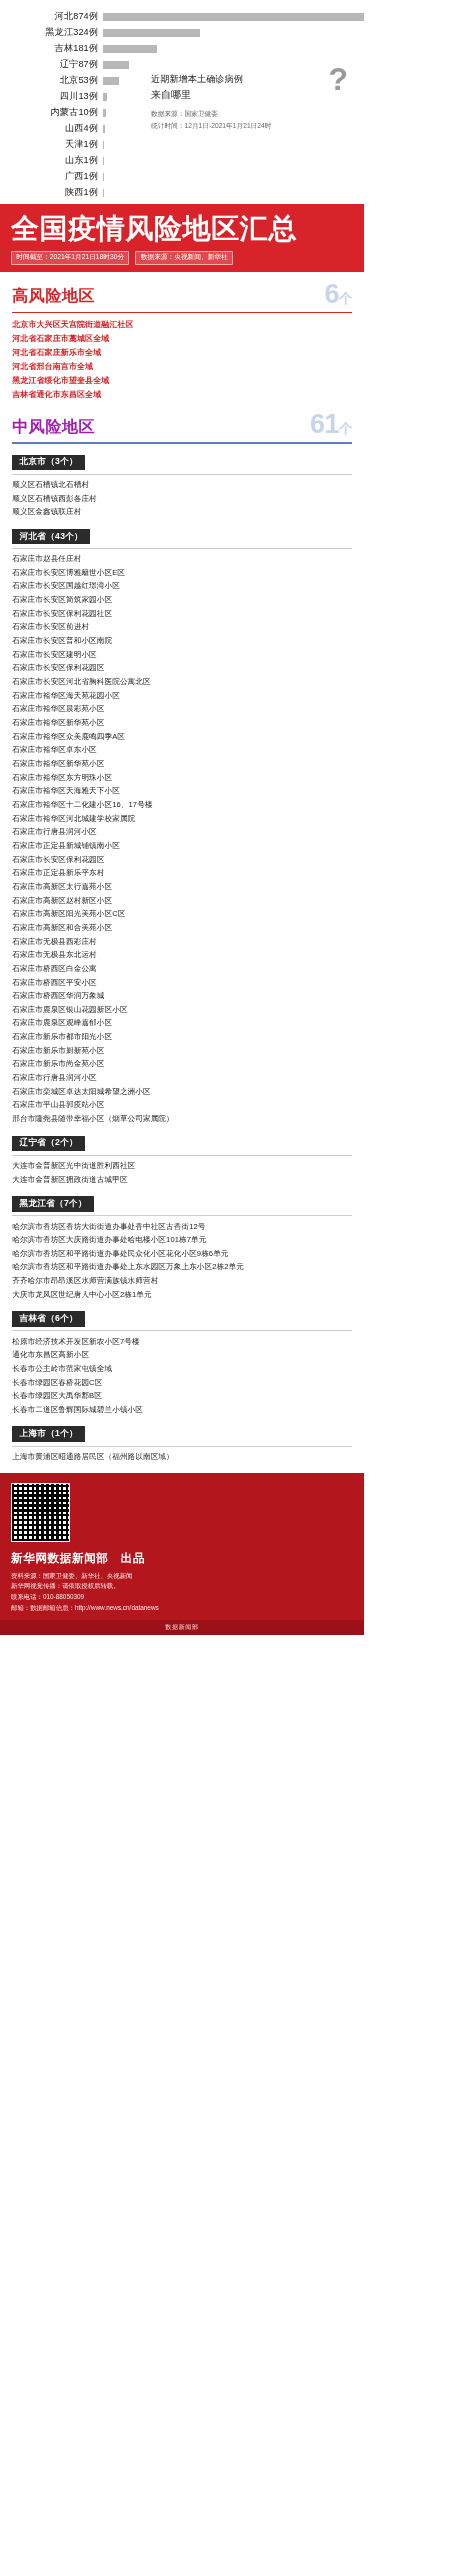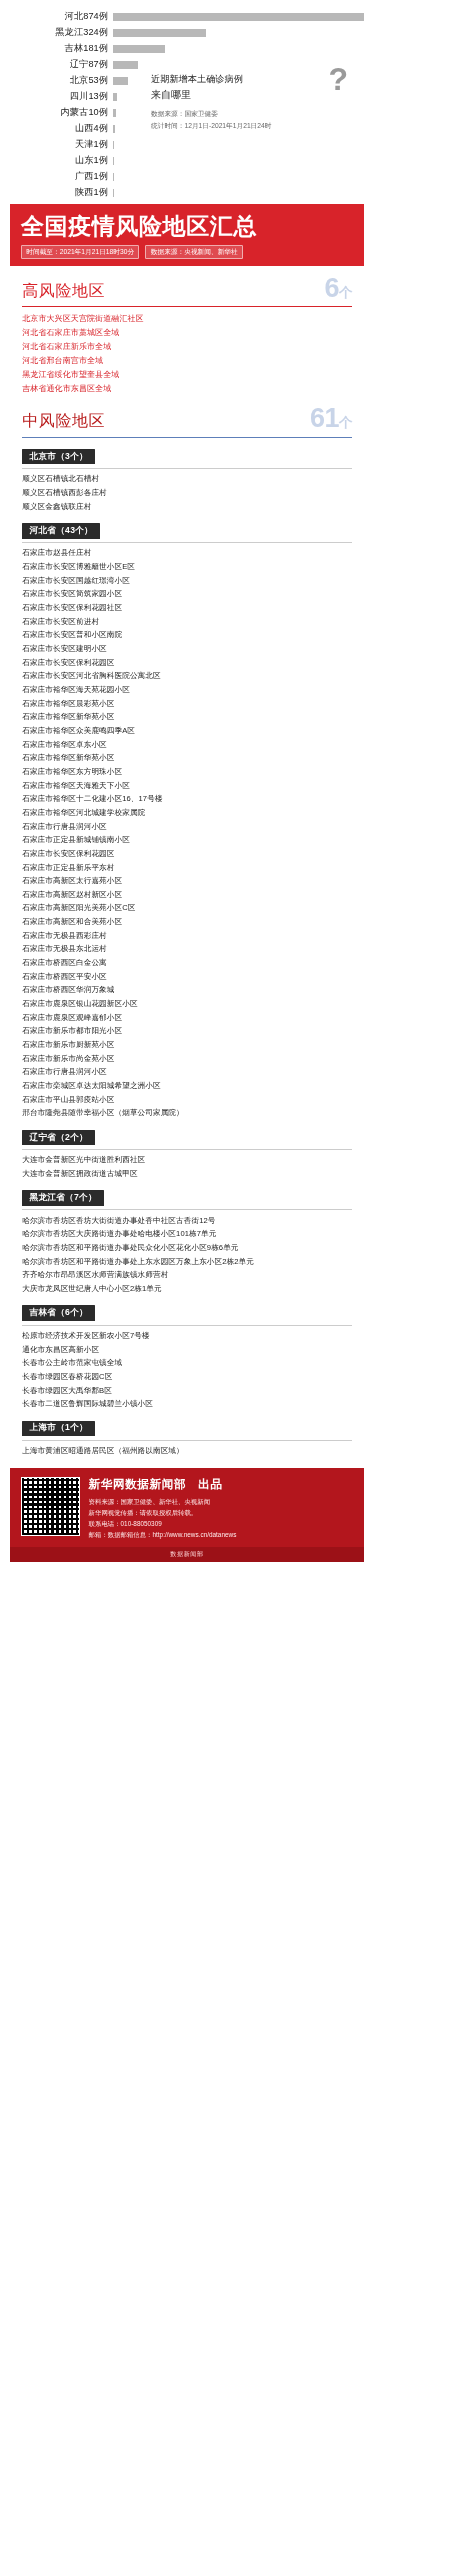--- a/index.html
+++ b/index.html
@@ -10,7 +10,7 @@
     font-family: "Liberation Sans", "DejaVu Sans", sans-serif;
     color: #222;
   }
-  .page { width: 364px; position: relative; overflow: hidden; padding-left: 10px; }
+  .page { width: 364px; position: relative; overflow: hidden; }
 
   
   .chart-section {

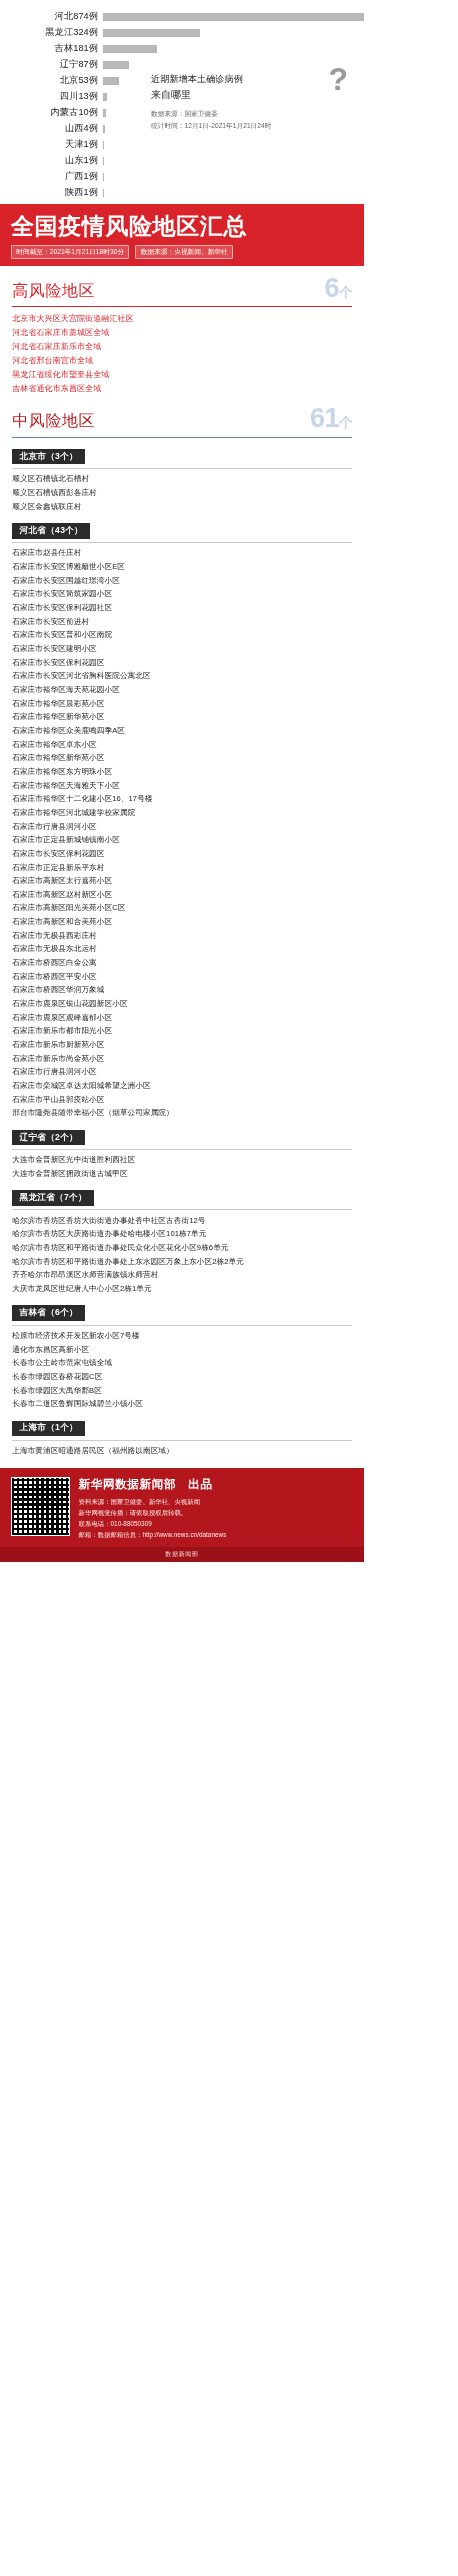--- a/index.html
+++ b/index.html
@@ -88,7 +88,7 @@
   }
   .title-banner h1 {
     margin: 0;
-    font-size: 23px;
+    font-size: 28px;
     font-weight: bold;
     color: #ffffff;
     letter-spacing: 0.6px;

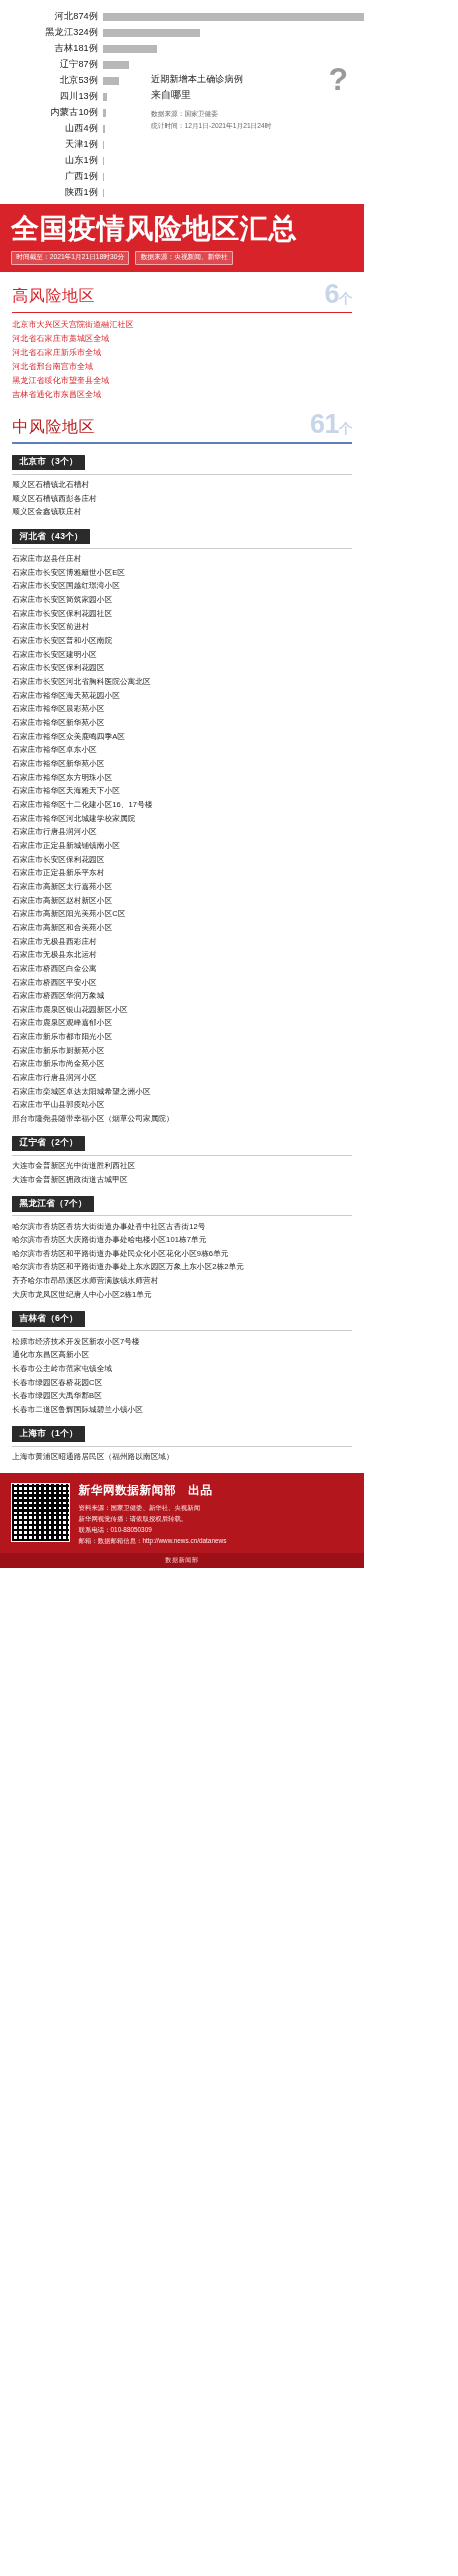--- a/index.html
+++ b/index.html
@@ -124,7 +124,7 @@
   }
   .risk-head .risk-title {
     font-size: 16px;
-    font-weight: normal;
+    font-weight: bold;
     color: #d8232a;
     letter-spacing: 0.6px;
   }

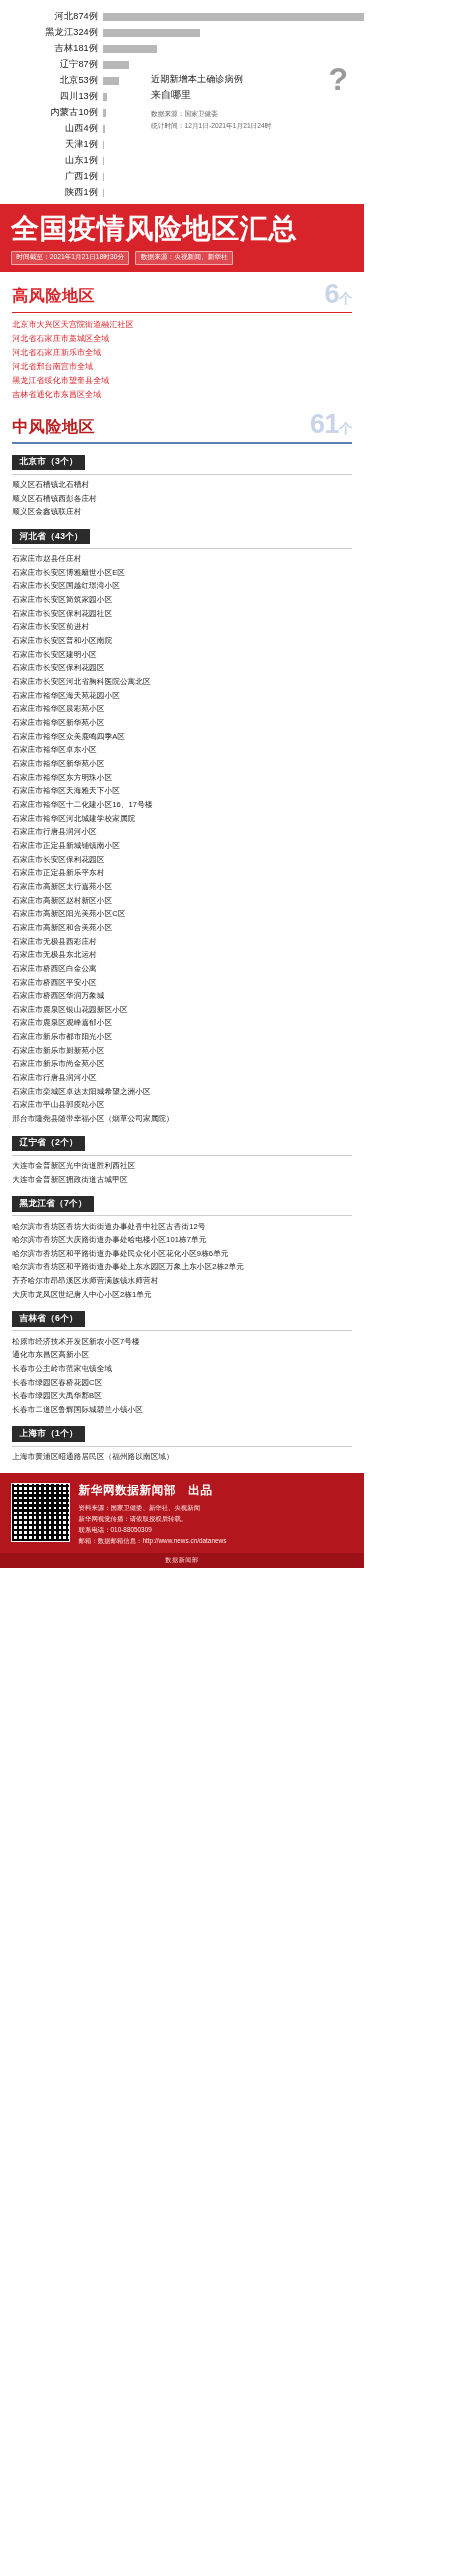--- a/index.html
+++ b/index.html
@@ -149,7 +149,7 @@
     margin: 2.4px 12.2px 4.9px 12.2px;
   }
 
-  .item-list { padding: 0 12.2px; }
+  .item-list { padding: 0 12.2px; font-weight: bold; }
   .item {
     font-size: 8px;
     color: #d8232a;

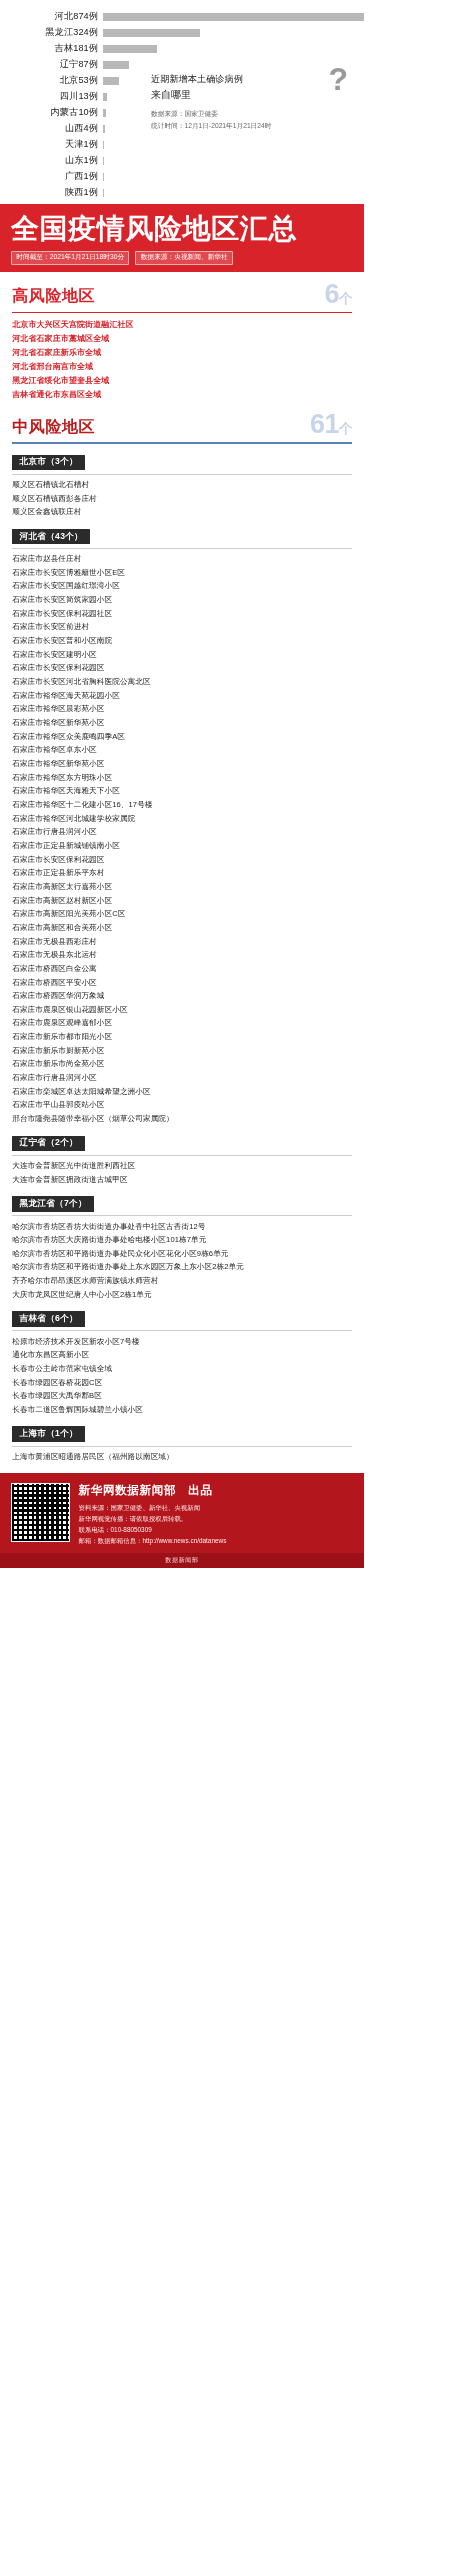--- a/index.html
+++ b/index.html
@@ -128,7 +128,7 @@
     color: #d8232a;
     letter-spacing: 0.6px;
   }
-  .risk-head.mid .risk-title { color: #b91c1c; }
+  .risk-head.mid .risk-title { color: #a21caf; }
   .risk-count {
     font-size: 27px;
     font-weight: bold;

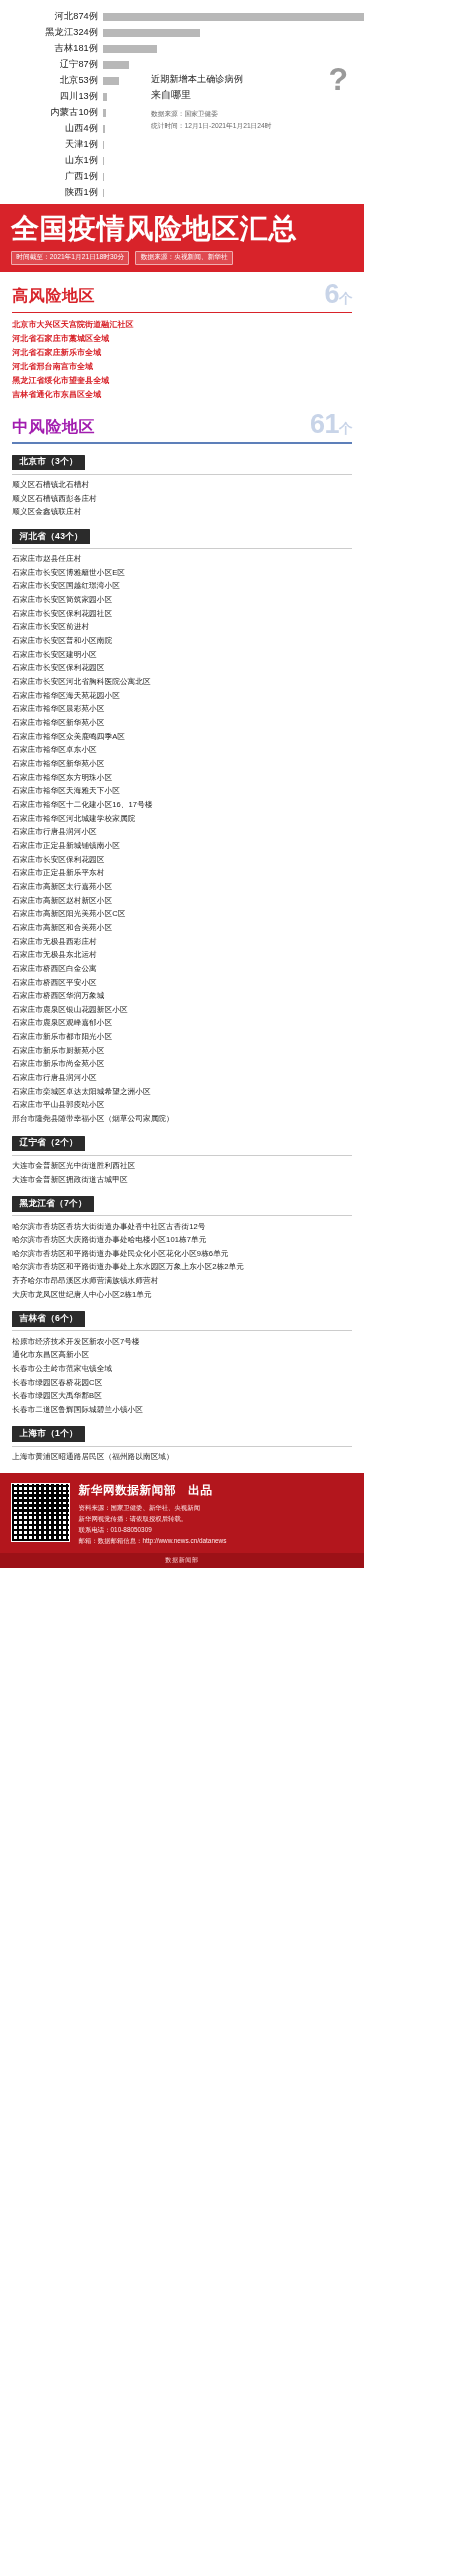--- a/index.html
+++ b/index.html
@@ -186,6 +186,7 @@
     gap: 8.6px;
     align-items: flex-start;
     position: relative;
+    flex-direction: column;
   }
   .footer .qr {
     width: 59px; height: 59px;

